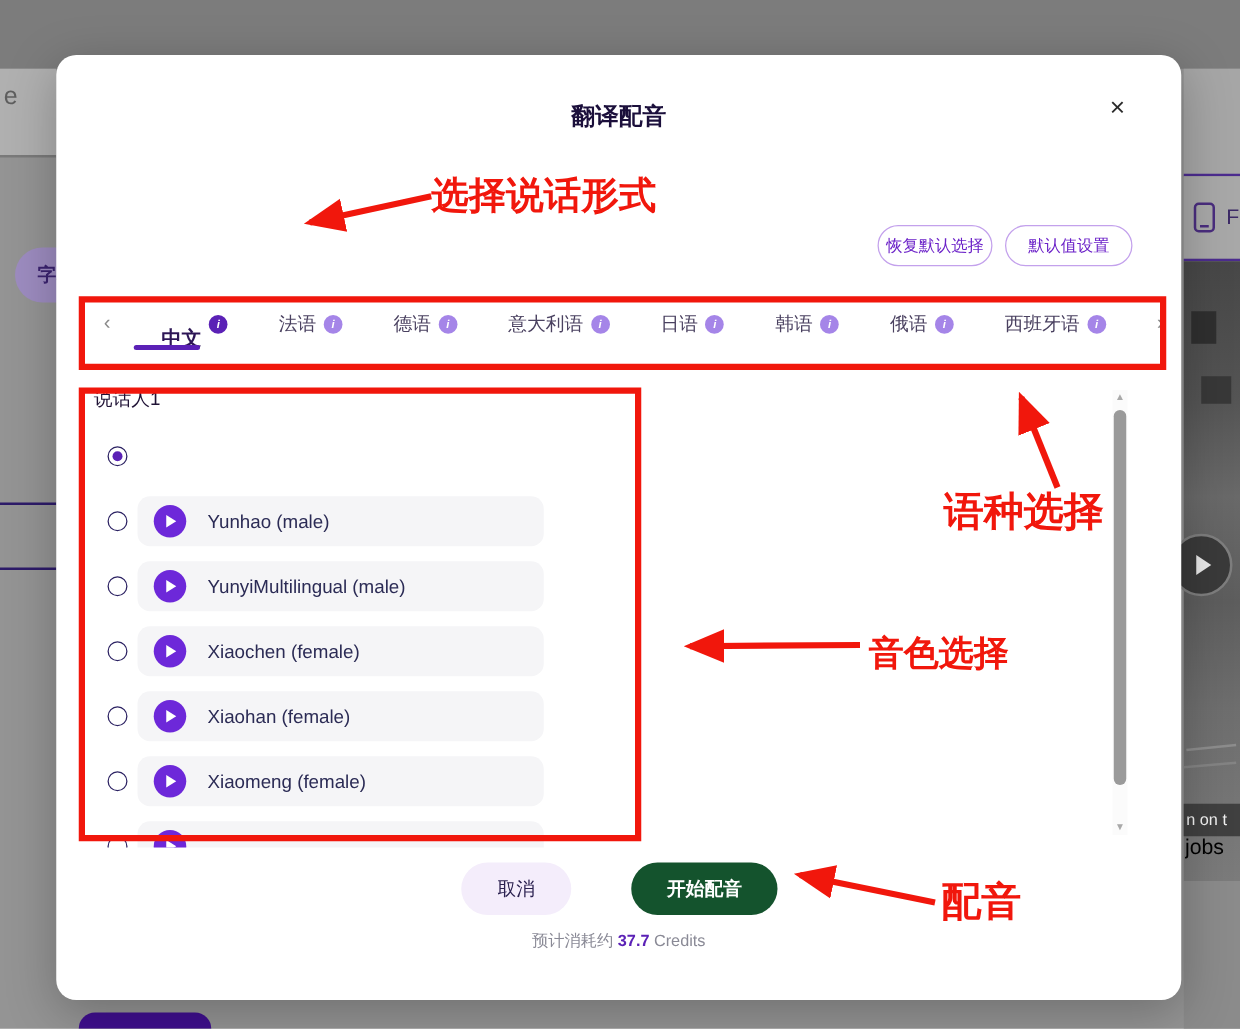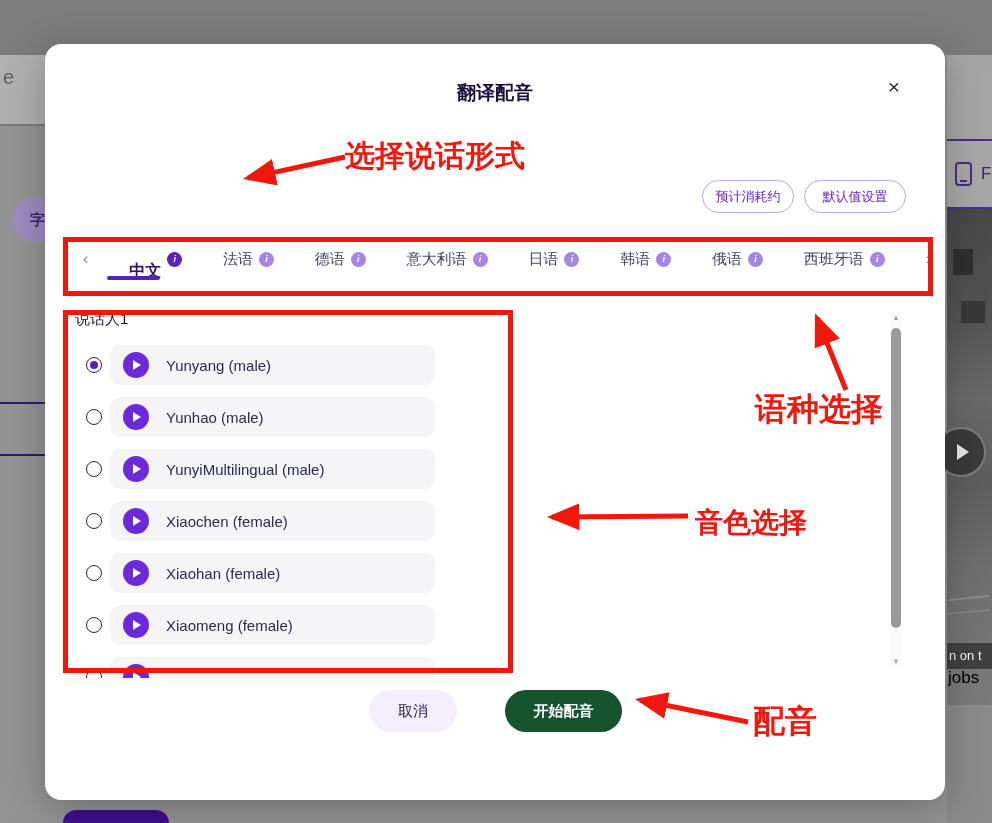--- a/index.html
+++ b/index.html
@@ -129,7 +129,7 @@
 
 
 
-  <div class="pill-btn pill-restore">预计消耗约</div>
+  <div class="pill-btn pill-restore">恢复默认选择</div>
   <div class="pill-btn pill-defaults">默认值设置</div>
 
   <div class="tabs">

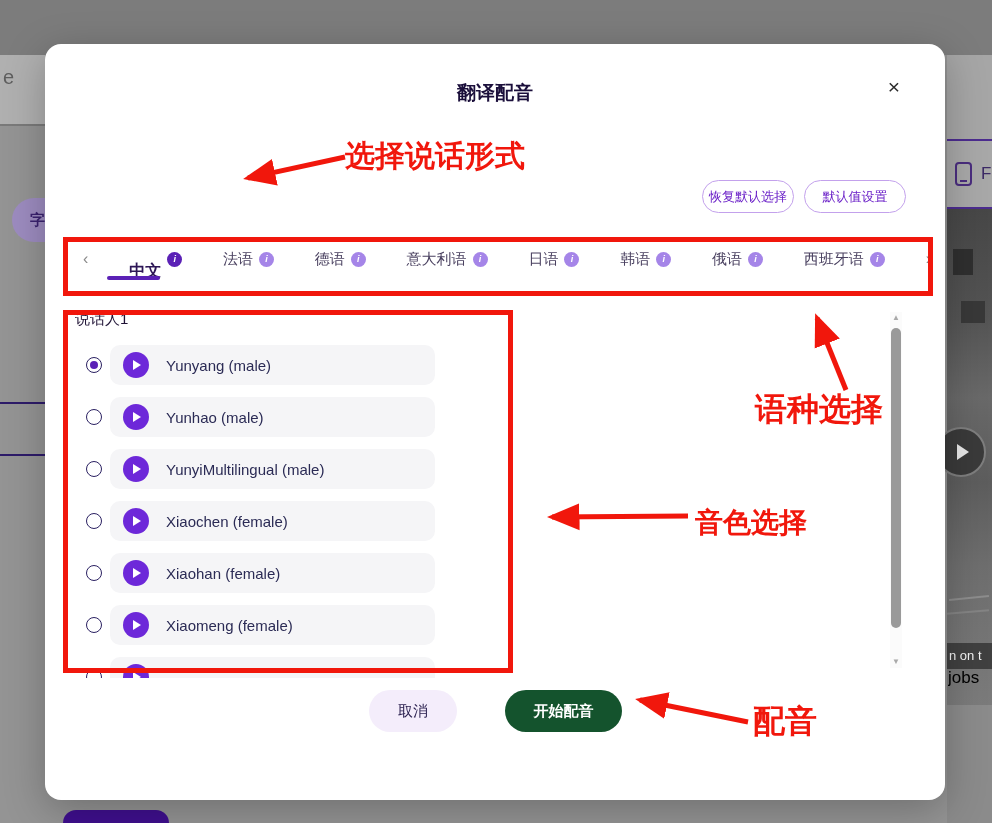--- a/index.html
+++ b/index.html
@@ -175,10 +175,6 @@
 
     <div class="voice-row" style="top:41px;">
       <span class="radio checked"></span>
-      <span class="voice-pill">
-        <span class="play-btn"></span>
-        <span class="voice-name">Yunyang (male)</span>
-      </span>
     </div>
     <div class="voice-row" style="top:93px;">
       <span class="radio"></span>

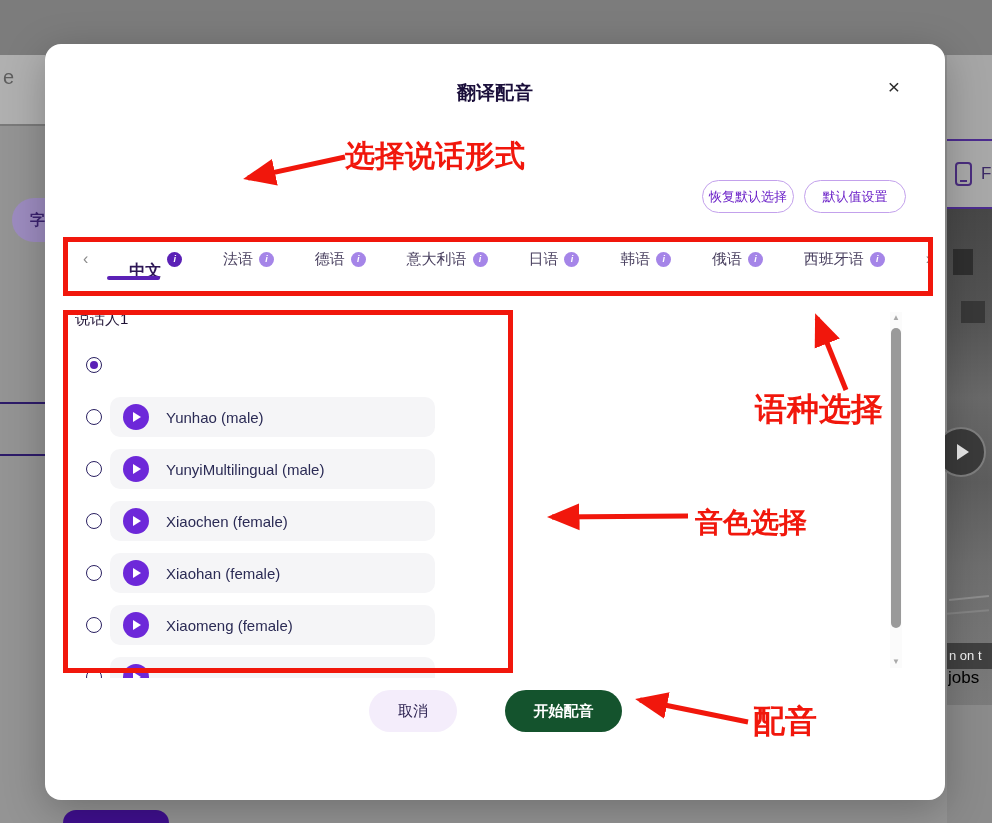--- a/index.html
+++ b/index.html
@@ -227,6 +227,7 @@
 
   <div class="btn-cancel">取消</div>
   <div class="btn-start">开始配音</div>
+  <div class="credits"><span>预计消耗约 </span><b>37.7</b><span> Credits</span></div>
 </div>
 
 <div class="anno anno-rect anno-rect-tabs"></div>

